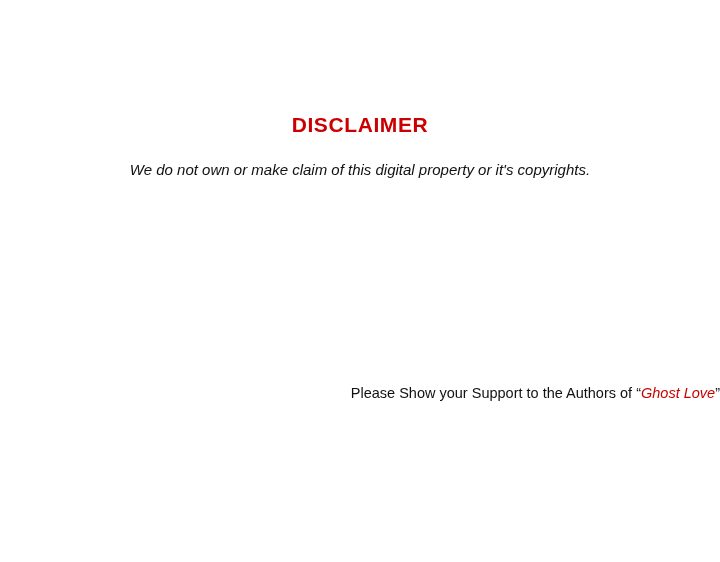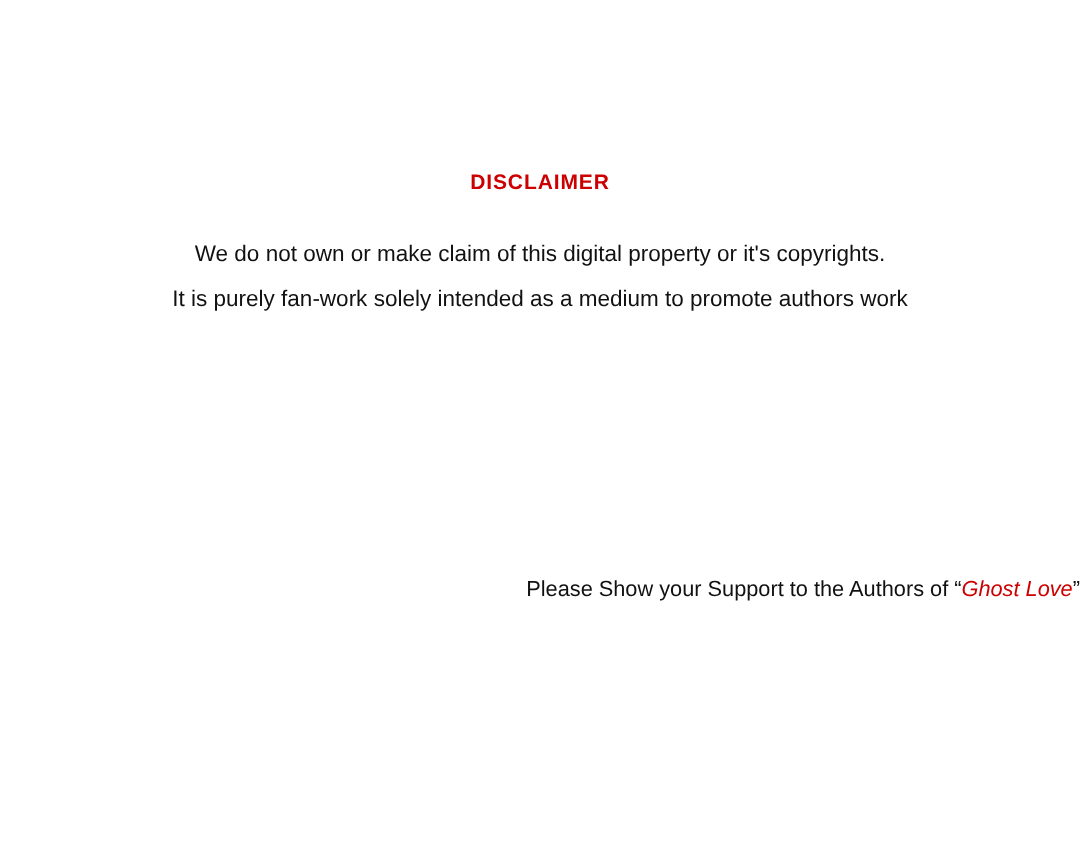--- a/index.html
+++ b/index.html
@@ -26,7 +26,7 @@
     left: 0;
     width: 720px;
     text-align: center;
-    font-size: 14px;
+    font-size: 21px;
     font-weight: bold;
     color: #cc0000;
     letter-spacing: 0.6px;

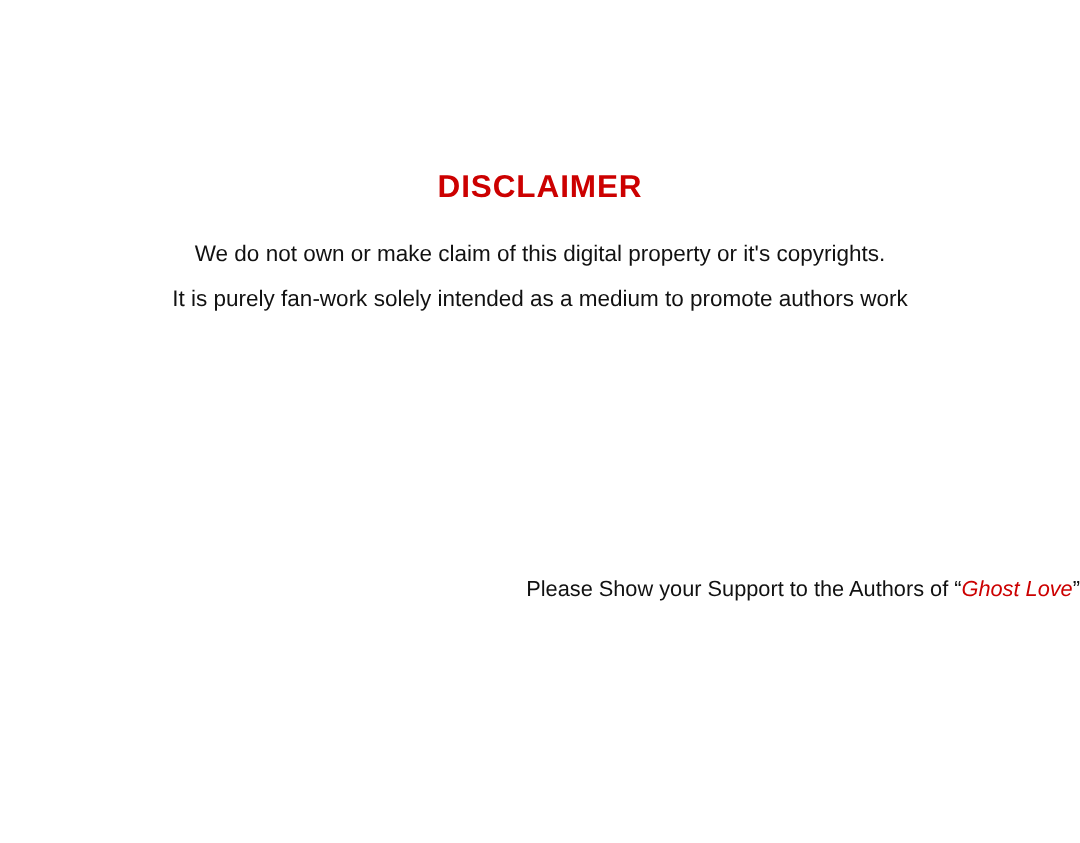--- a/index.html
+++ b/index.html
@@ -40,6 +40,7 @@
   }
   .disclaimer-body .line {
     font-size: 15px;
+    font-style: italic;
     color: #111111;
     line-height: 30px;
     white-space: nowrap;

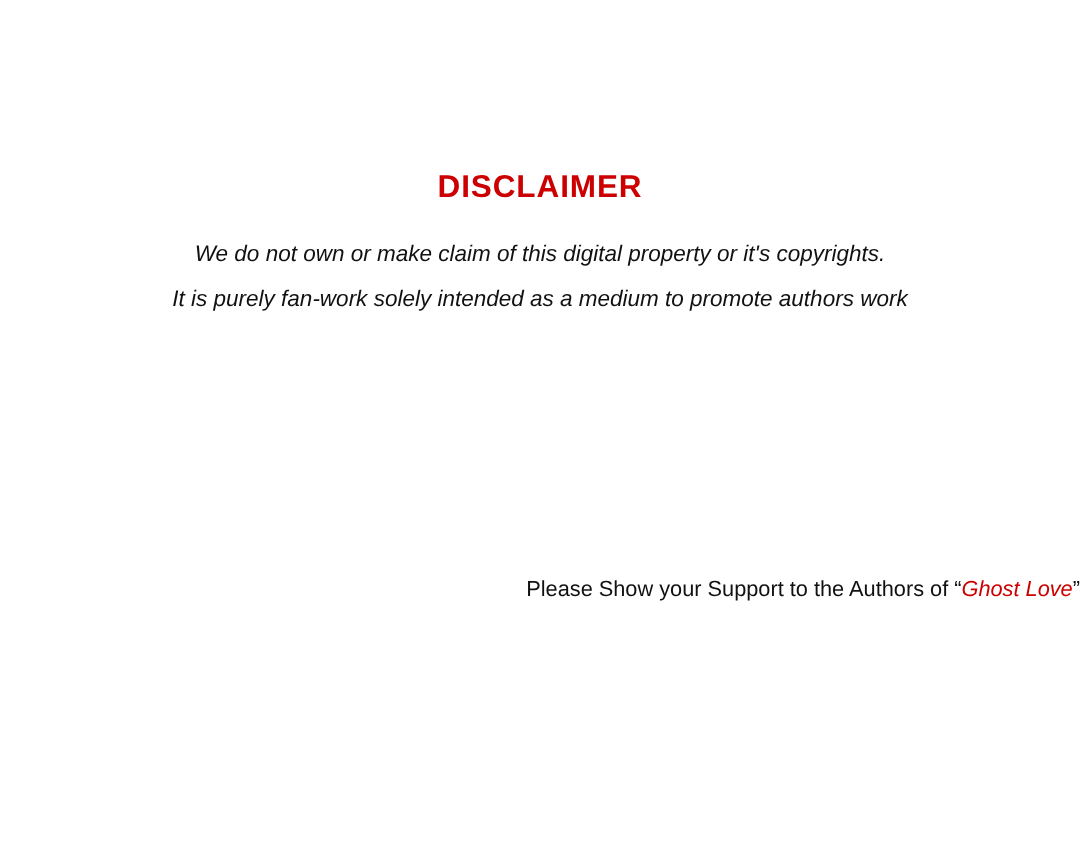--- a/index.html
+++ b/index.html
@@ -76,7 +76,6 @@
 
   <div class="disclaimer-body">
     <div class="line">We do not own or make claim of this digital property or it's copyrights.</div>
-    <div class="line">It is purely fan-work solely intended as a medium to promote authors work</div>
   </div>
 
   <div class="support">

